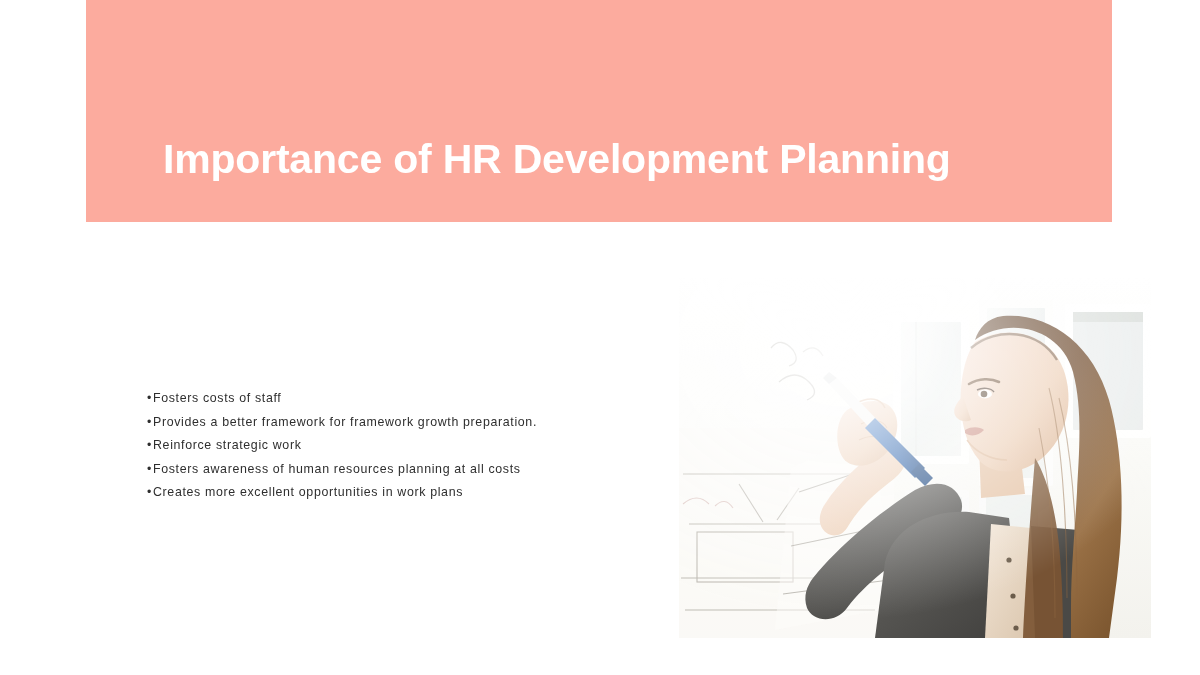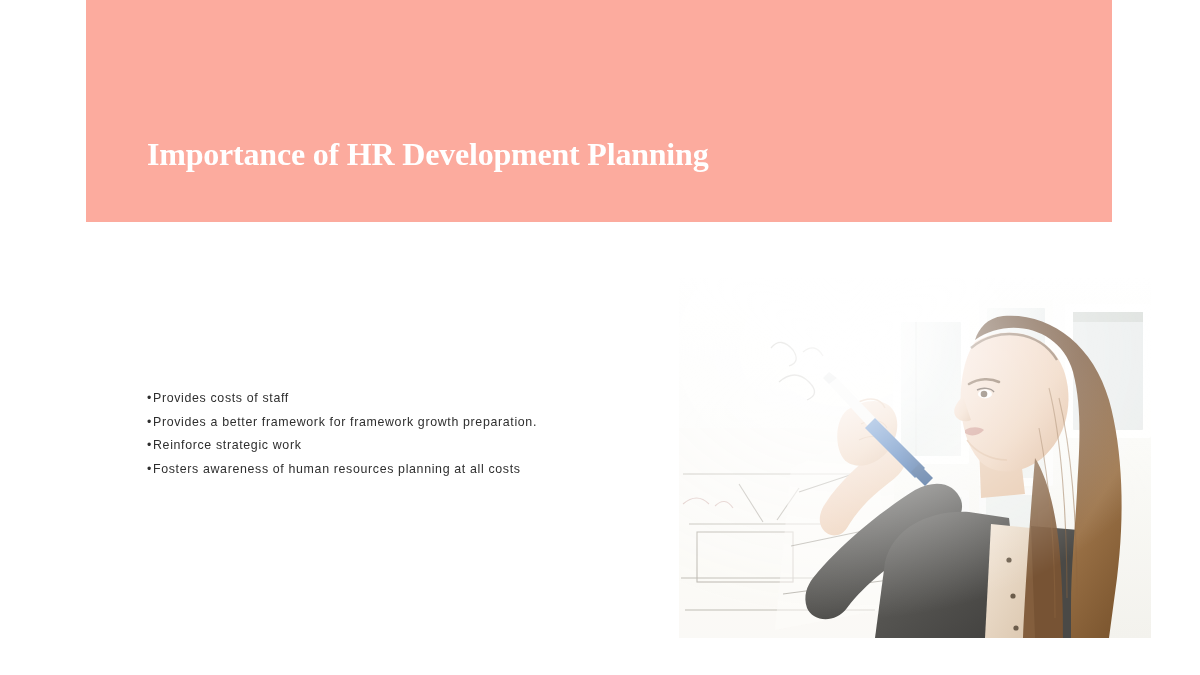--- a/index.html
+++ b/index.html
@@ -30,11 +30,11 @@
   }
   .slide-title {
     position: absolute;
-    left: 147px;
+    left: 163px;
     top: 136px;
     margin: 0;
-    font-family: Liberation Serif, serif;
-    font-size: 32px;
+    font-family: Liberation Sans, sans-serif;
+    font-size: 41px;
     font-weight: bold;
     line-height: 1.15;
     letter-spacing: -0.2px;

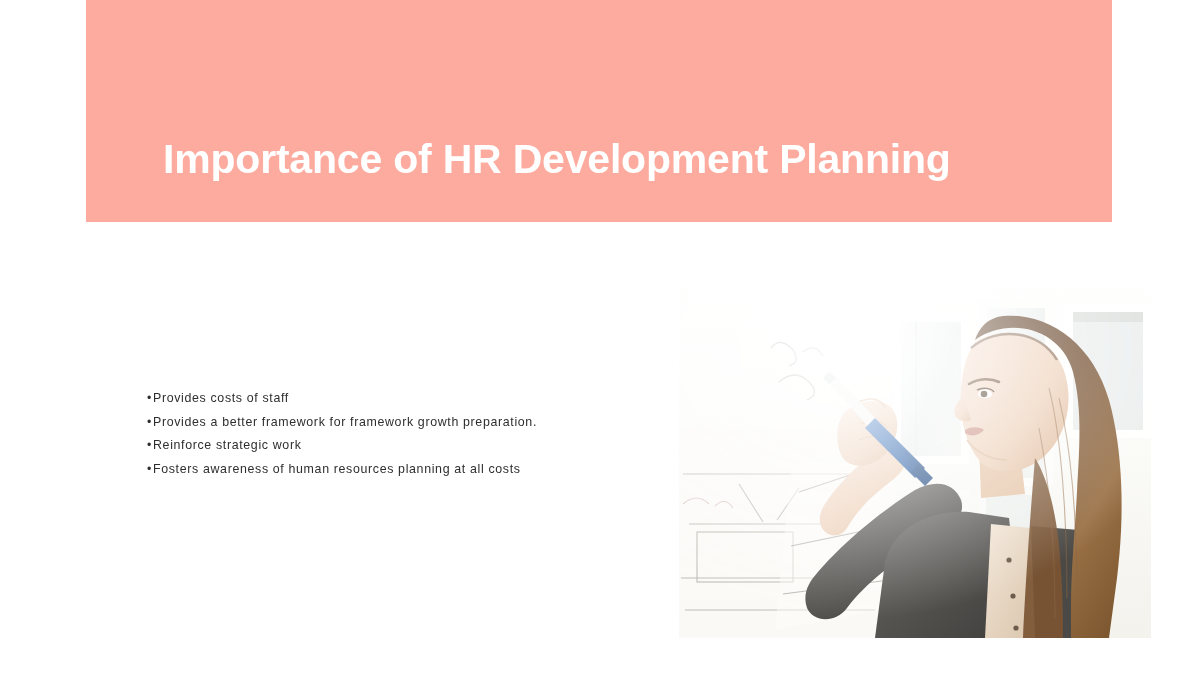--- a/index.html
+++ b/index.html
@@ -94,7 +94,7 @@
   <h1 class="slide-title">Importance of HR Development Planning</h1>
 
   <ul class="bullet-list">
-    <li class="bullet-item"><span class="bullet-mark">•</span><span>Provides costs of staff</span></li>
+    <li class="bullet-item"><span class="bullet-mark">•</span><span>Fosters costs of staff</span></li>
     <li class="bullet-item"><span class="bullet-mark">•</span><span>Provides a better framework for framework growth preparation.</span></li>
     <li class="bullet-item"><span class="bullet-mark">•</span><span>Reinforce strategic work</span></li>
     <li class="bullet-item"><span class="bullet-mark">•</span><span>Fosters awareness of human resources planning at all costs</span></li>

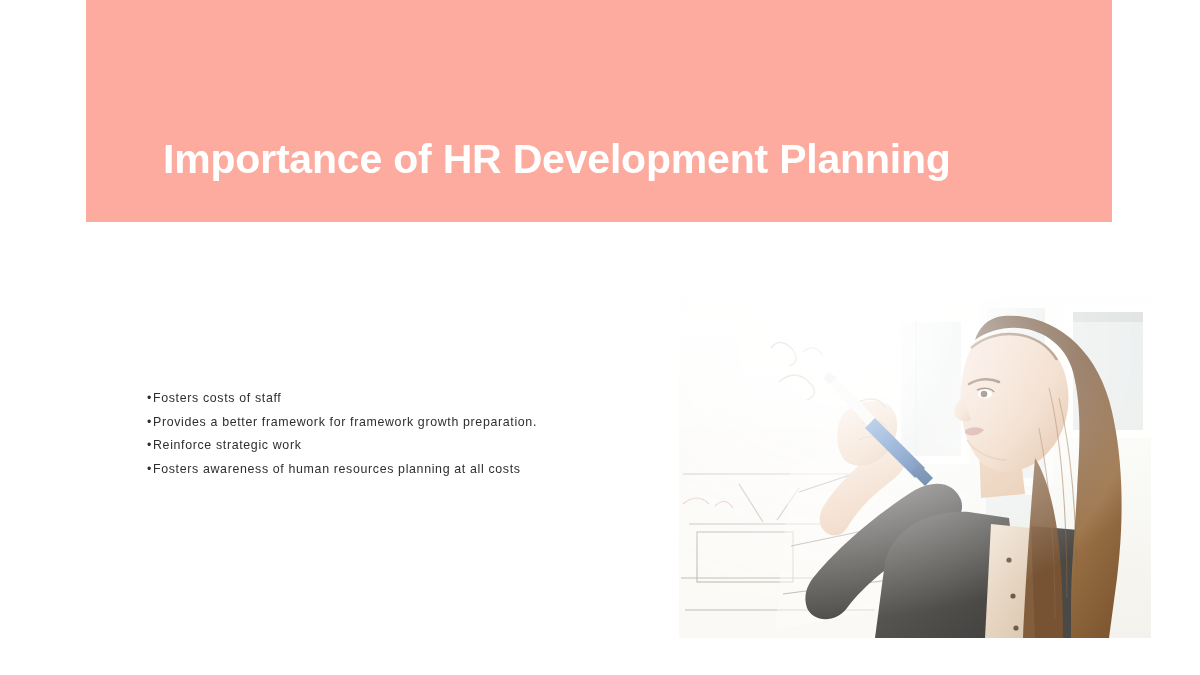--- a/index.html
+++ b/index.html
@@ -98,6 +98,7 @@
     <li class="bullet-item"><span class="bullet-mark">•</span><span>Provides a better framework for framework growth preparation.</span></li>
     <li class="bullet-item"><span class="bullet-mark">•</span><span>Reinforce strategic work</span></li>
     <li class="bullet-item"><span class="bullet-mark">•</span><span>Fosters awareness of human resources planning at all costs</span></li>
+    <li class="bullet-item"><span class="bullet-mark">•</span><span>Creates more excellent opportunities in work plans</span></li>
   </ul>
 
   <figure class="photo">

